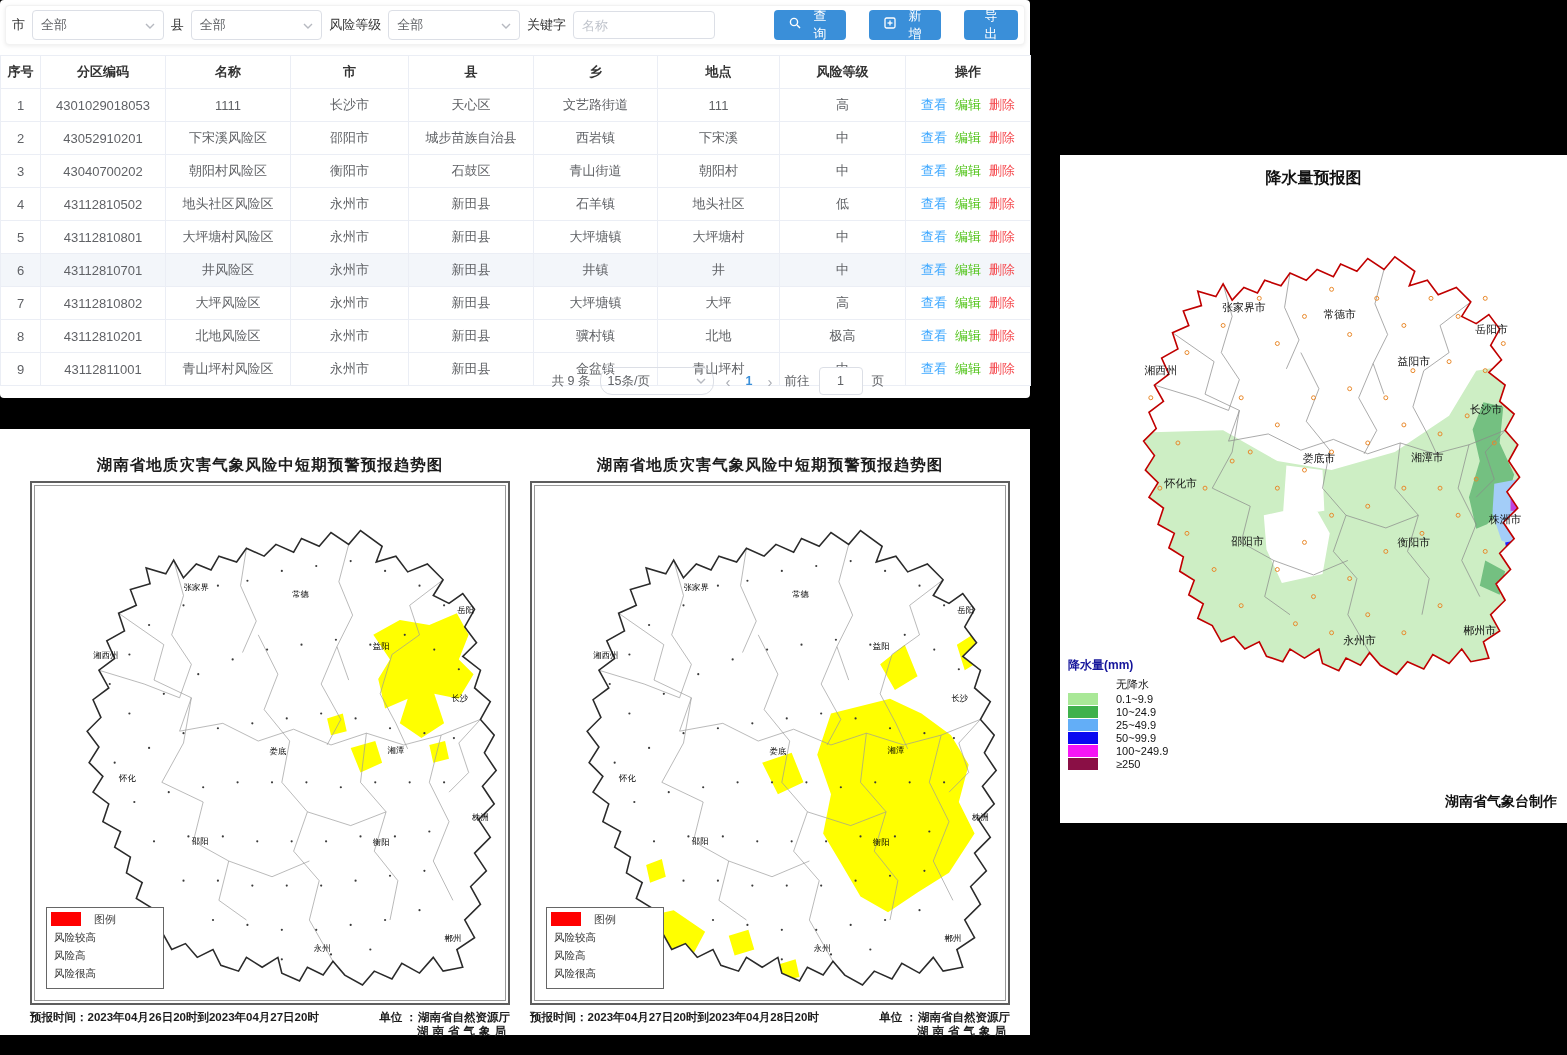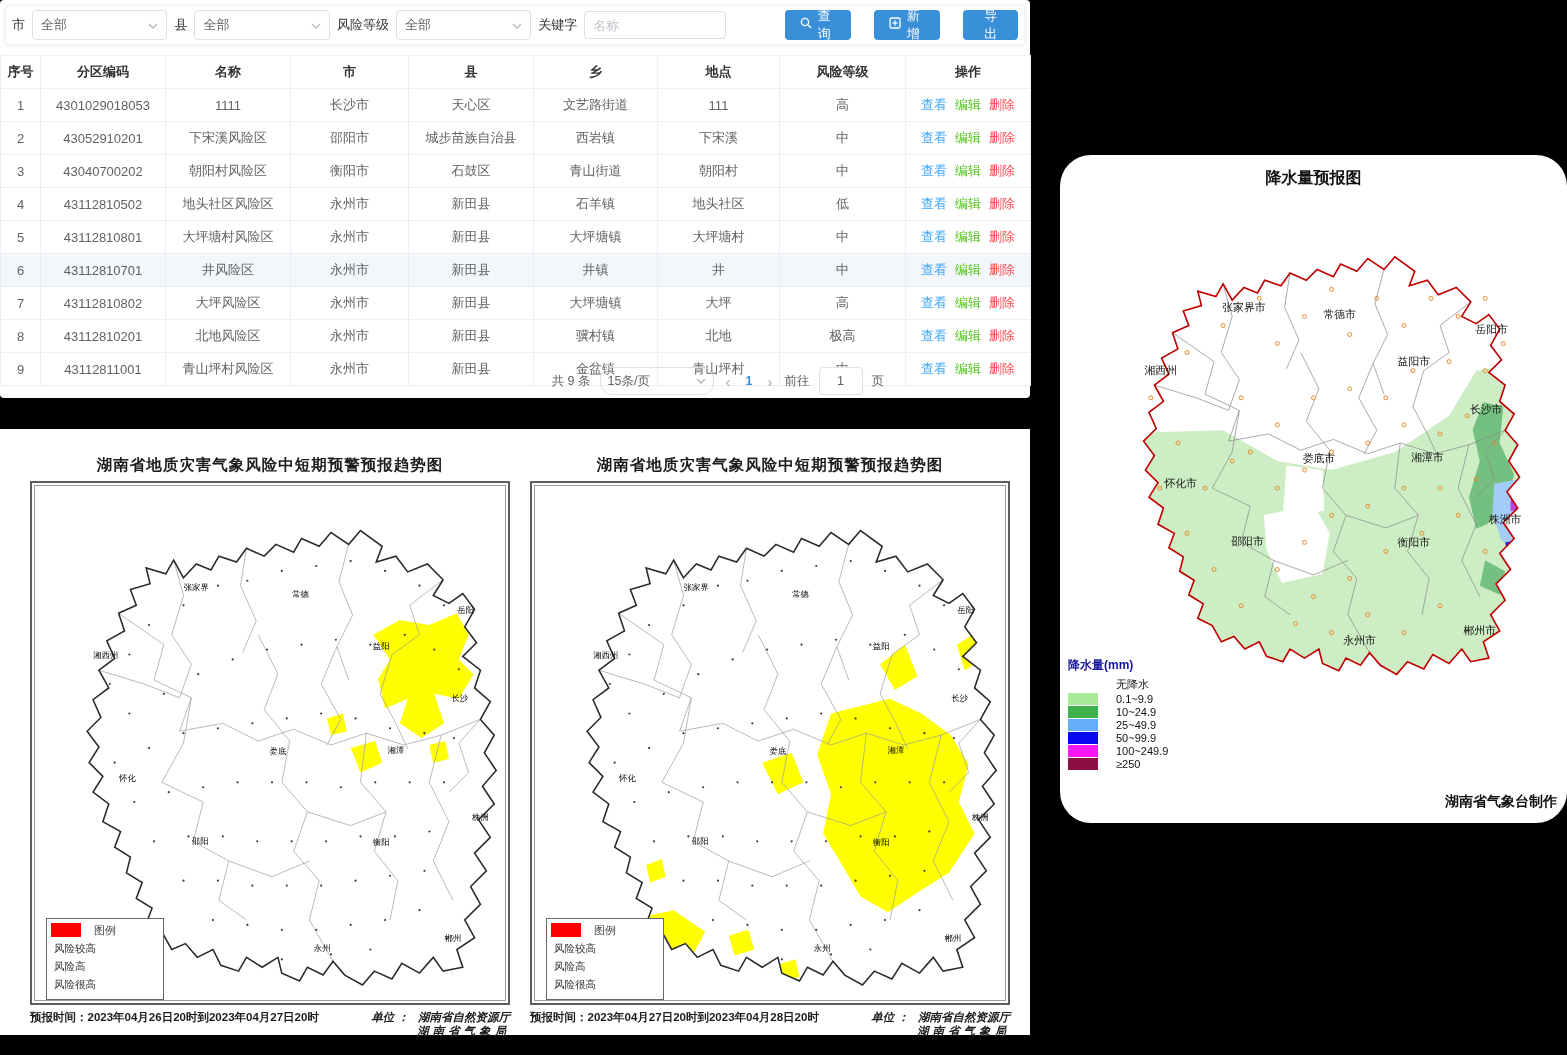--- a/index.html
+++ b/index.html
@@ -19,7 +19,7 @@
             color:#606266;outline:none;font-family:inherit;}
   .kw-input::placeholder{color:#c0c4cc;}
   .btn{height:30px;padding:0 15px;background:#3a8fd9;color:#fff;border:none;border-radius:4px;font-size:13px;
-       display:inline-flex;align-items:center;gap:0;cursor:pointer;font-family:Liberation Serif, serif;}
+       display:inline-flex;align-items:center;gap:8px;cursor:pointer;font-family:Liberation Serif, serif;}
   .btn.first{margin-left:52px;}
   .btn+.btn{margin-left:16px;}
 

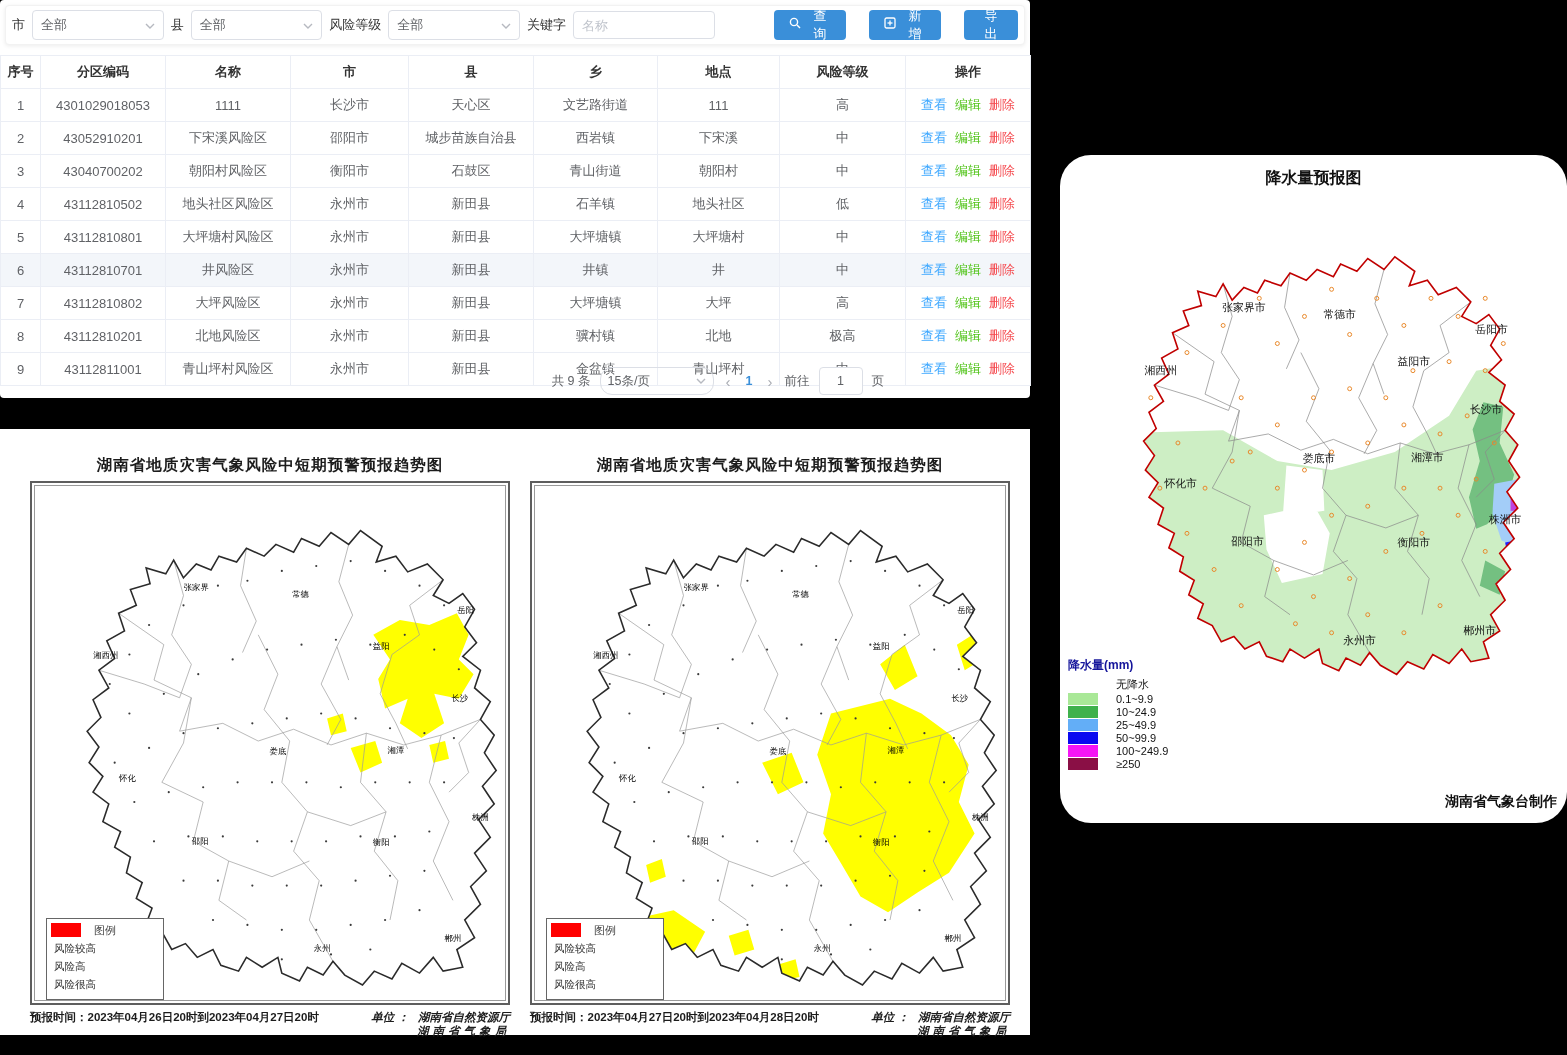--- a/index.html
+++ b/index.html
@@ -60,7 +60,7 @@
   .u2{letter-spacing:4px;}
 
   
-  #precip-panel{left:1060px;top:155px;width:507px;height:668px;border-radius:31px;}
+  #precip-panel{left:1060px;top:155px;width:507px;height:668px;}
   .pp-title{text-align:center;font-size:16px;font-weight:700;color:#111;padding-top:13px;}
   .pp-sub{text-align:center;font-size:14.5px;color:#111;margin-top:6px;}
   .pp-map{position:absolute;left:0;top:62px;}

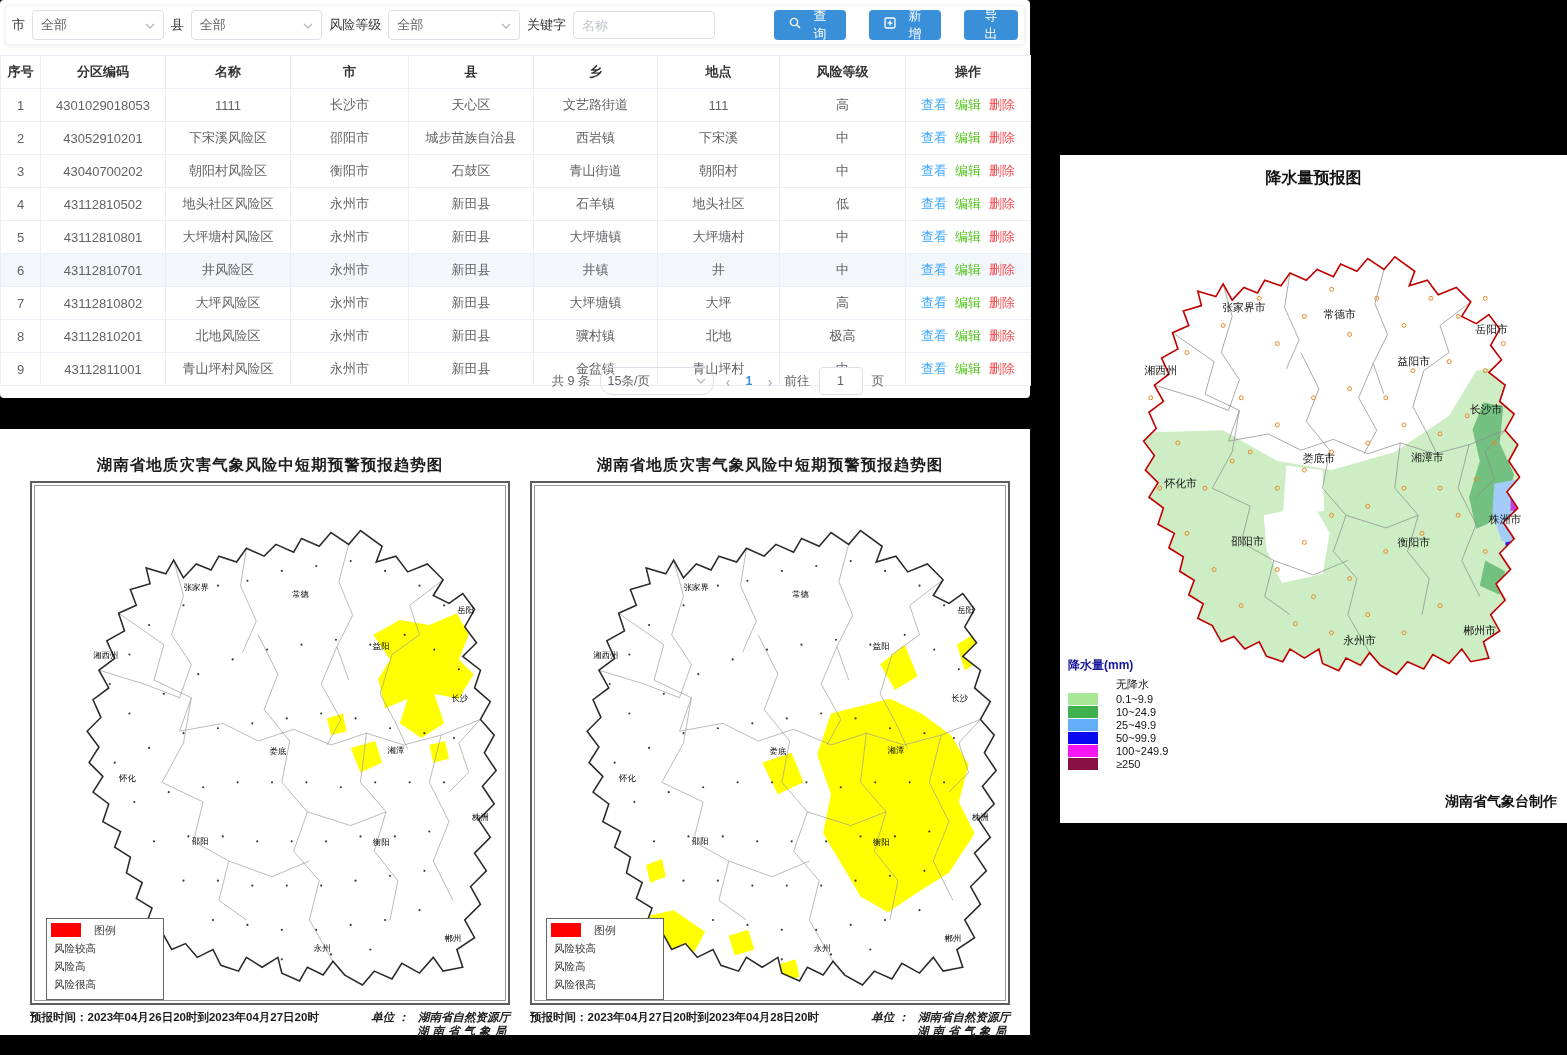--- a/index.html
+++ b/index.html
@@ -48,7 +48,7 @@
   .tm-title{text-align:center;font-weight:700;font-size:15.5px;color:#1c1c1c;letter-spacing:1px;margin-bottom:5px;}
   .tm-box{position:relative;height:520px;border:2px solid #5e5e5e;outline:1px solid #9a9a9a;outline-offset:-5px;background:#fff;}
   .tm-box svg{position:absolute;left:4px;top:4px;}
-  .tm-legend{position:absolute;left:14px;bottom:3px;width:102px;background:#fff;border:1px solid #666;
+  .tm-legend{position:absolute;left:14px;bottom:14px;width:102px;background:#fff;border:1px solid #666;
              padding:4px 7px 7px;z-index:2;}
   .lg-title{text-align:center;font-size:11px;color:#444;margin-bottom:2px;}
   .lg-row{display:flex;align-items:center;gap:7px;margin-top:4px;}

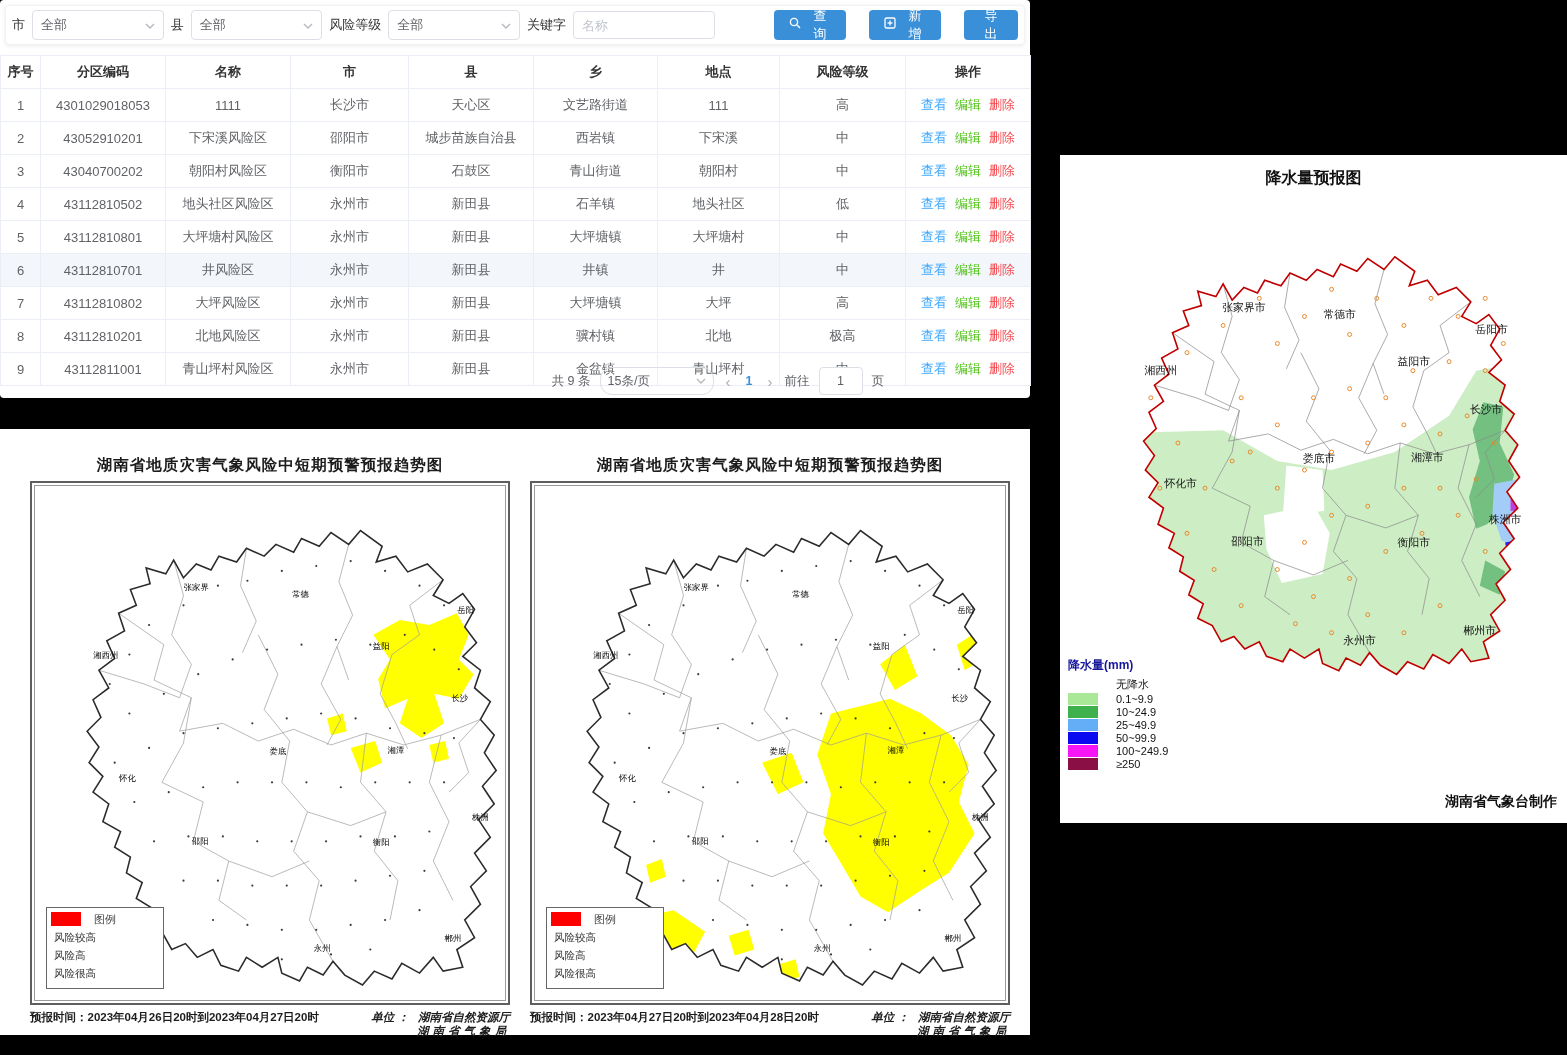--- a/index.html
+++ b/index.html
@@ -55,7 +55,7 @@
   .lg-sw{width:30px;height:14px;flex:none;}
   .lg-label{font-size:10.5px;color:#333;}
   .tm-footer{display:flex;justify-content:space-between;margin-top:5px;font-size:11.5px;font-weight:700;color:#1c1c1c;}
-  .unit-wrap{display:flex;gap:8px;font-style:italic;}
+  .unit-wrap{display:flex;}
   .unit-lines{text-align:right;line-height:1.25;}
   .u2{letter-spacing:4px;}
 

